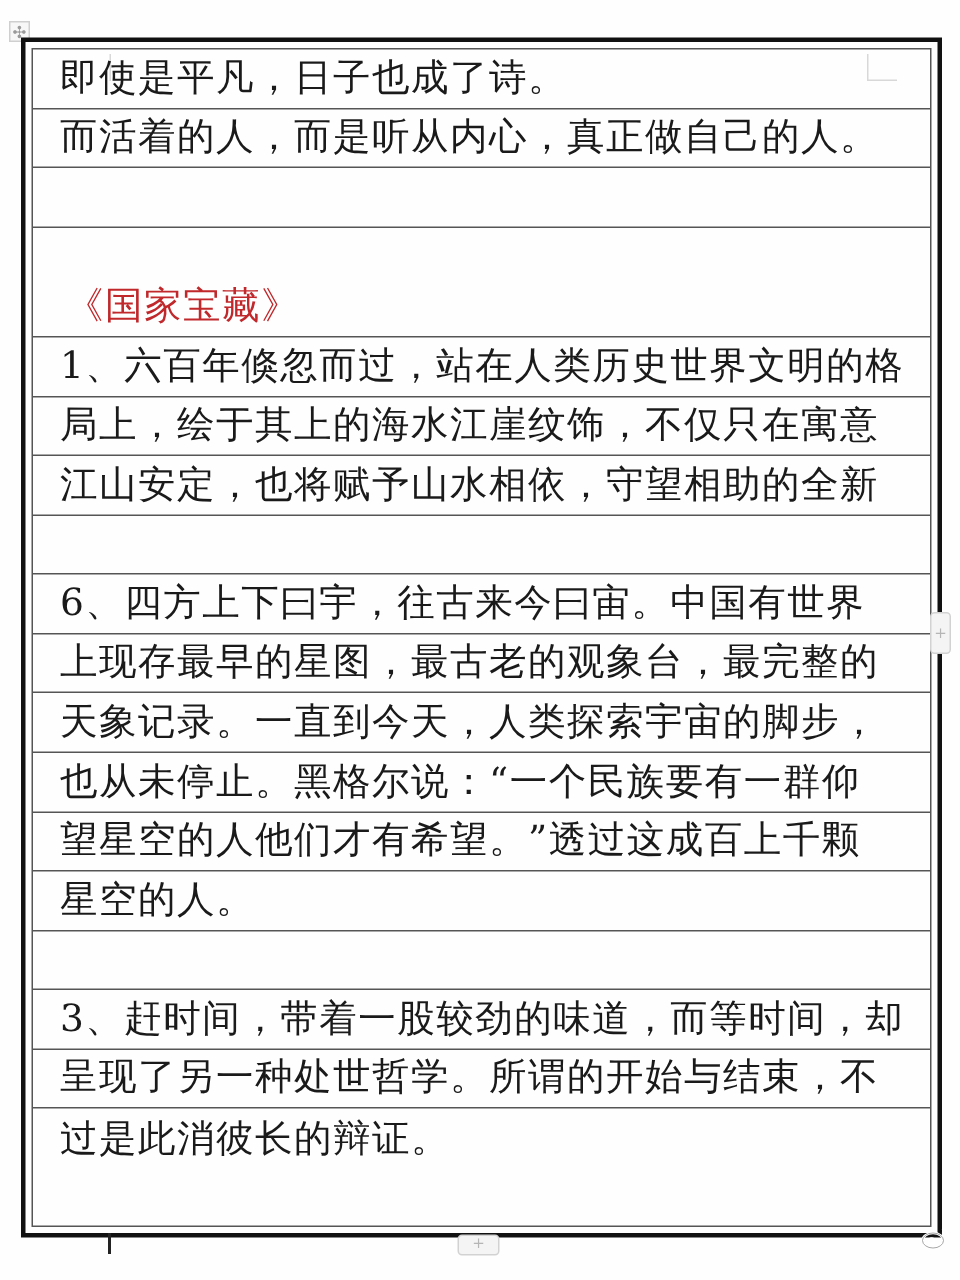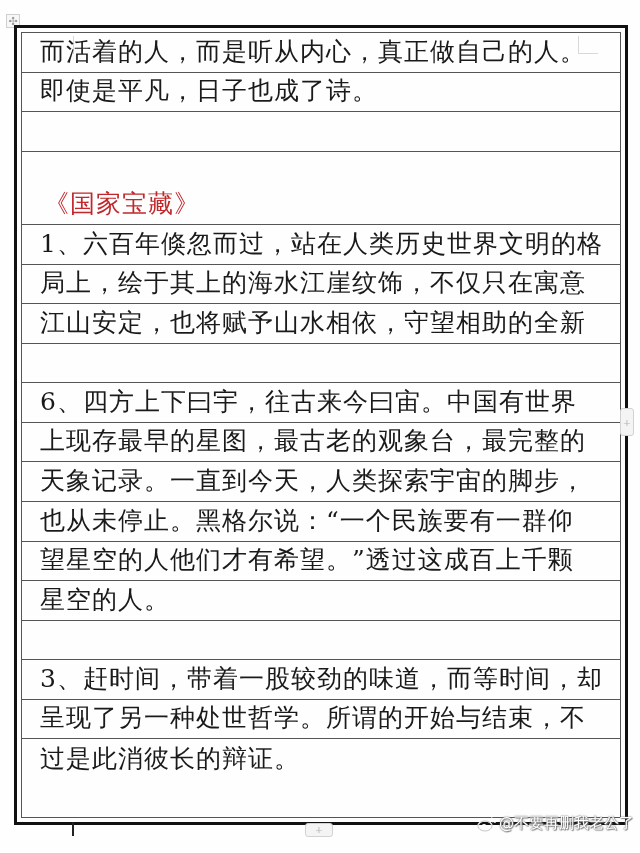--- a/index.html
+++ b/index.html
@@ -47,8 +47,8 @@
 
   <div class="table-outer">
     <div class="table-inner">
+      <div class="row">即使是平凡，日子也成了诗。</div>
       <div class="row">而活着的人，而是听从内心，真正做自己的人。</div>
-      <div class="row">即使是平凡，日子也成了诗。</div>
       <div class="row"></div>
       <div class="row title">《国家宝藏》</div>
       <div class="row">1、六百年倏忽而过，站在人类历史世界文明的格</div>

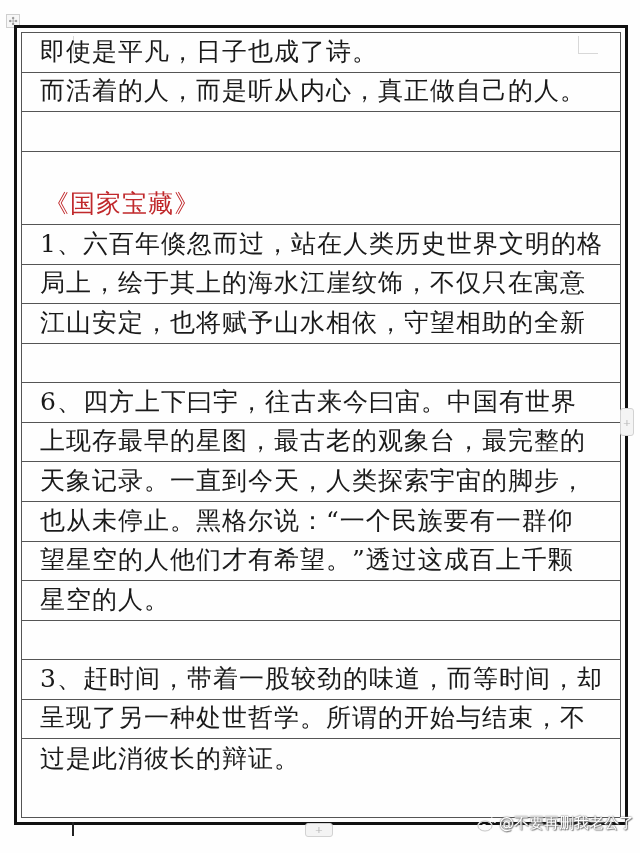--- a/index.html
+++ b/index.html
@@ -80,7 +80,6 @@
       <path d="M14 2 A5 5 0 0 1 18 7" fill="none" stroke="#fff" stroke-width="1.4"></path>
       <path d="M14 4.5 A2.5 2.5 0 0 1 16 6.5" fill="none" stroke="#fff" stroke-width="1.2"></path>
     </svg>
-    <span>@不要再删我老公了</span>
   </div>
 </div>
 

